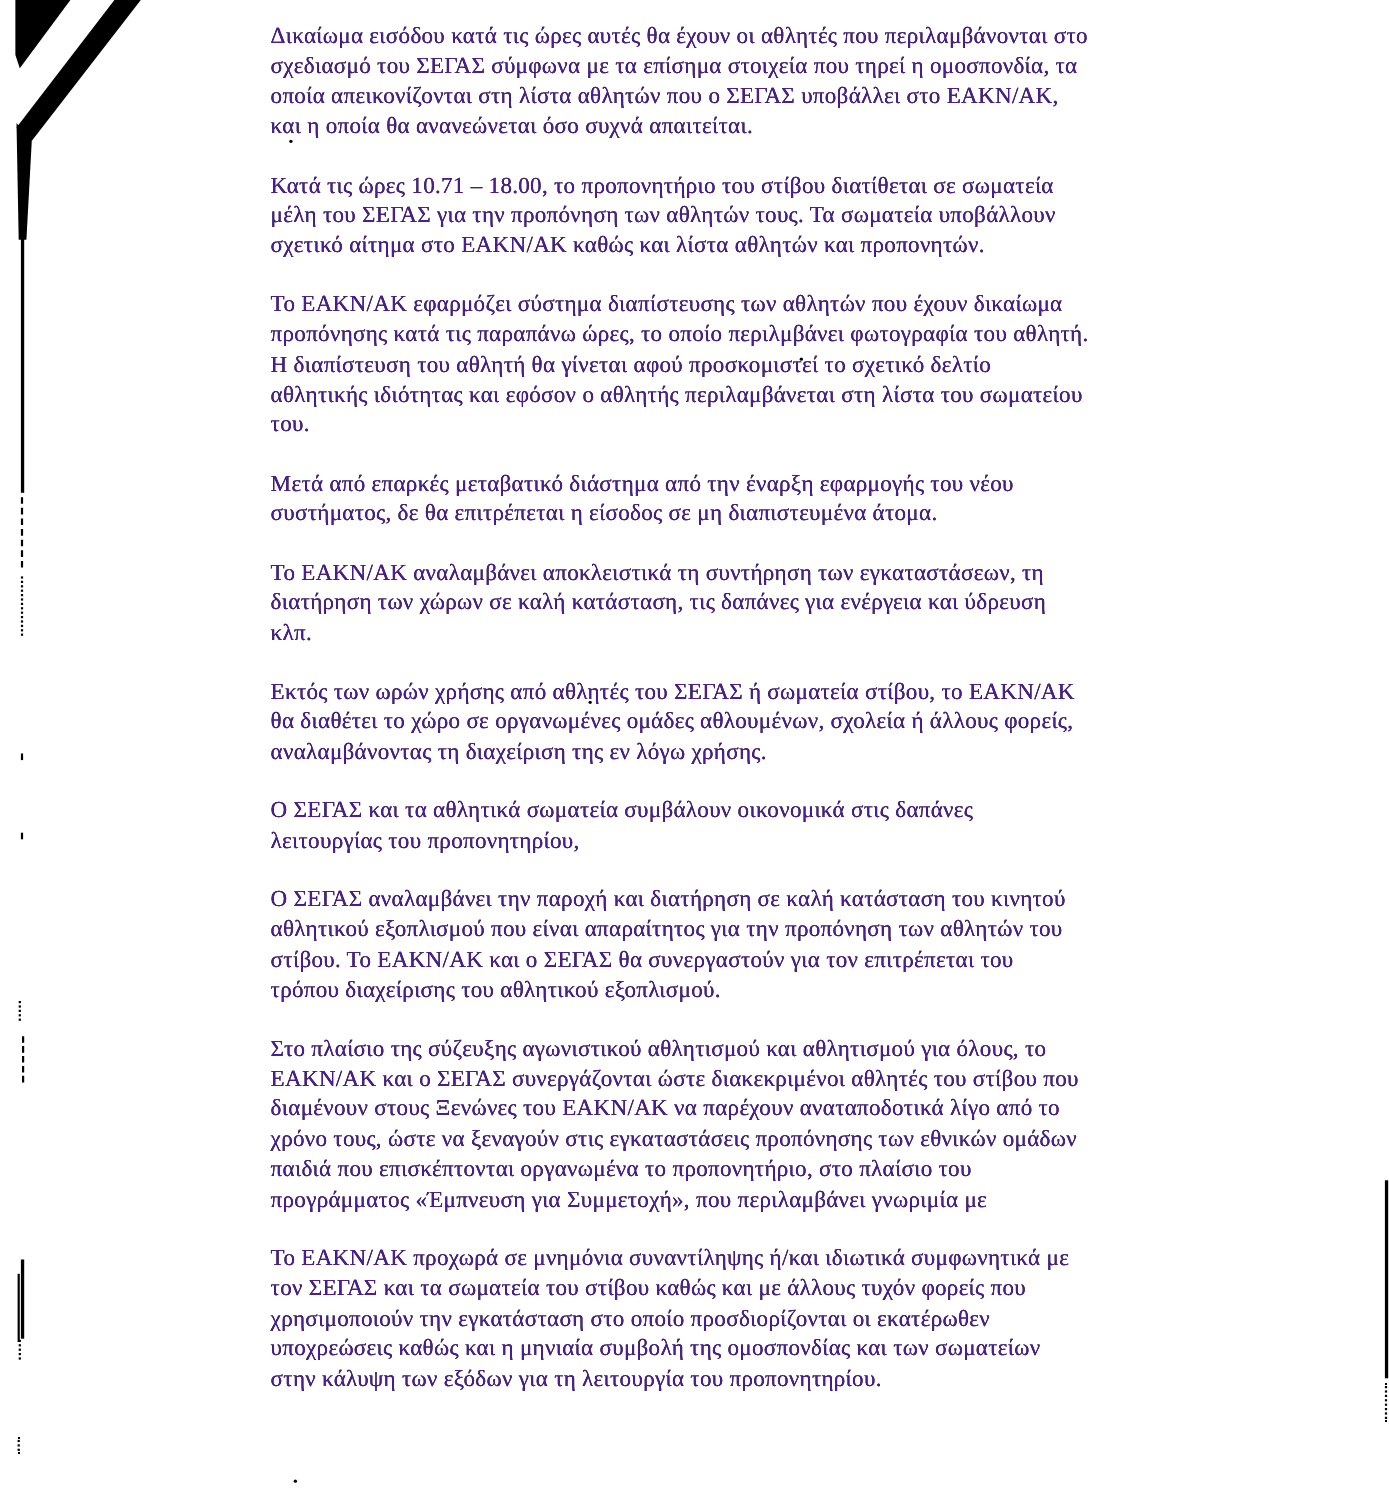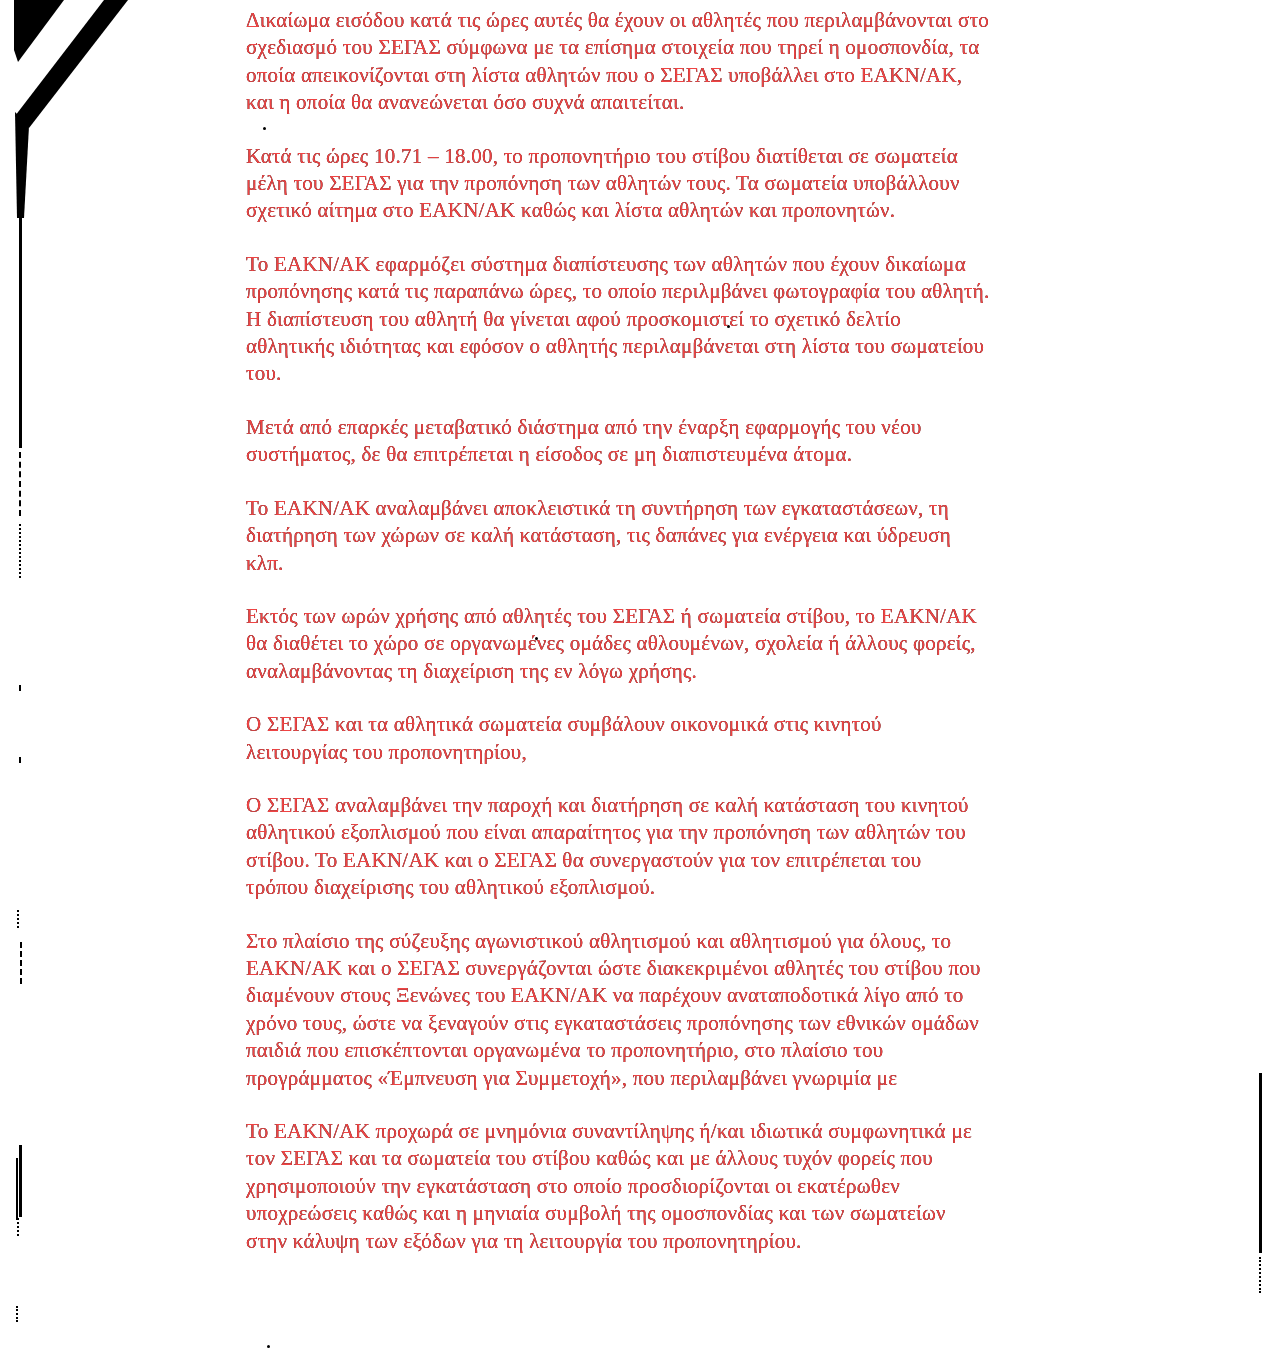--- a/index.html
+++ b/index.html
@@ -22,11 +22,11 @@
     width: 860px;
   }
   .content p {
-    margin: 0 0 26px 0;
+    margin: 12px 0 26px 0;
     font-size: 21px;
     line-height: 27.4px;
     letter-spacing: 0.25px;
-    color: #ef4444;
+    color: #4c1d95;
     white-space: pre;
     text-shadow: 0 0 0.6px #000;
   }

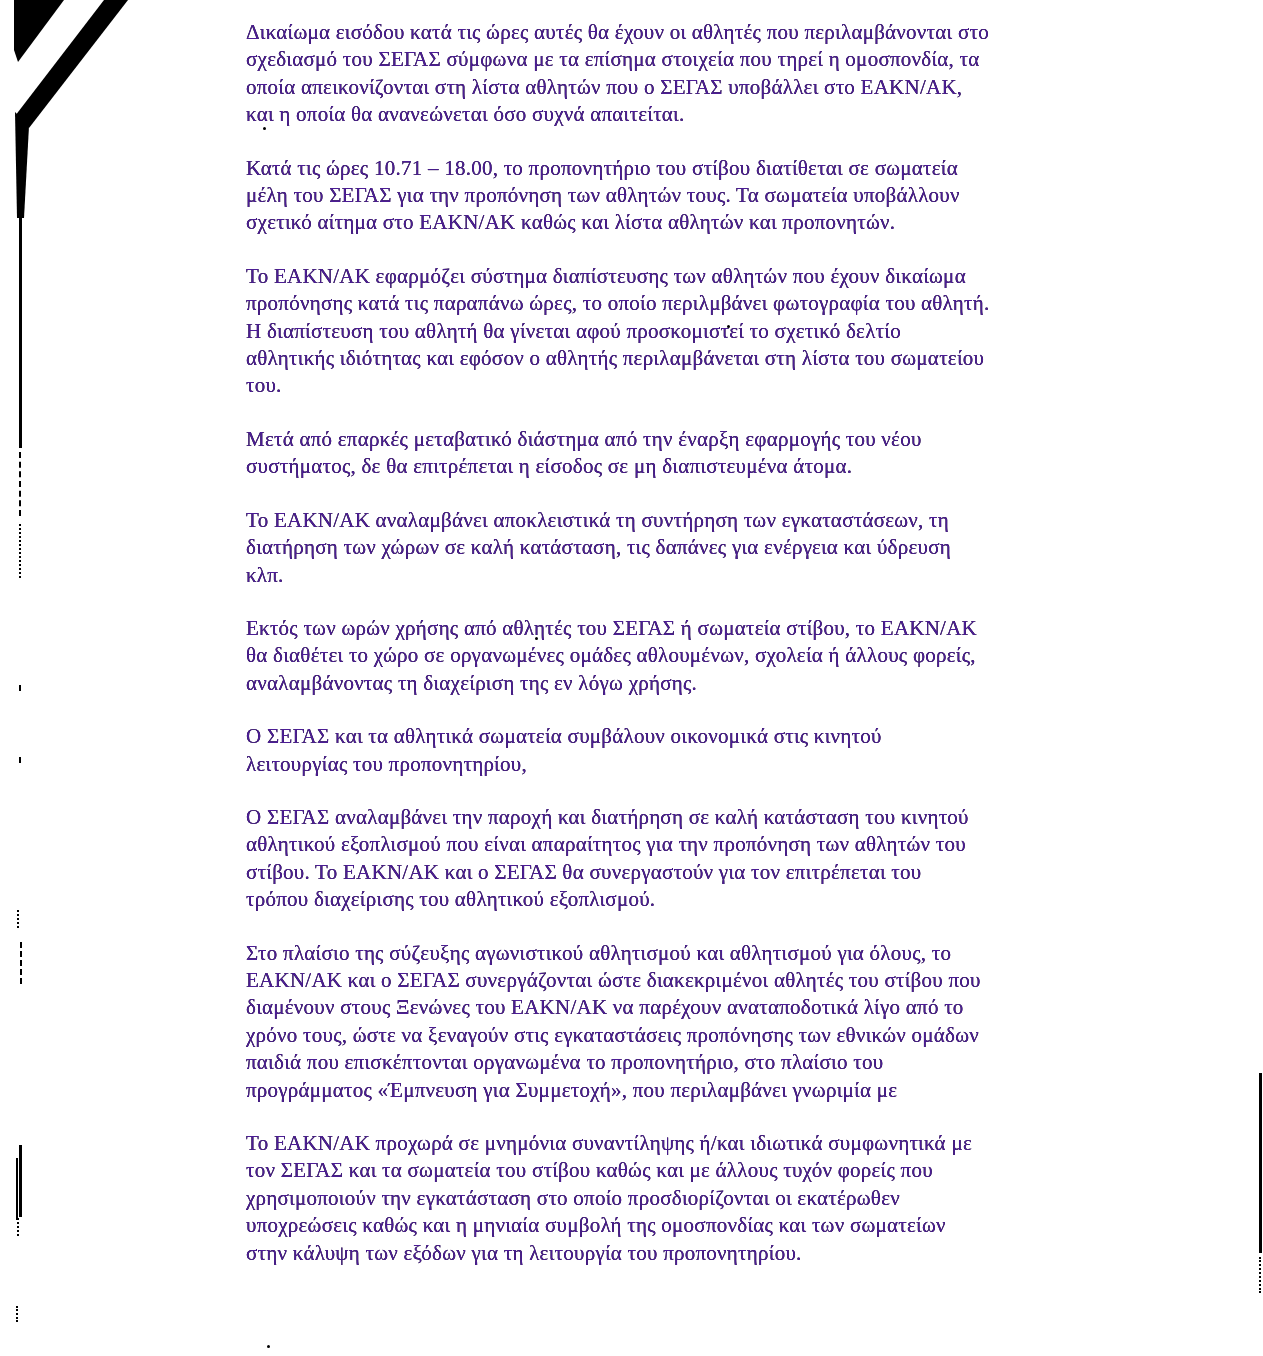--- a/index.html
+++ b/index.html
@@ -112,7 +112,7 @@
     <p>Εκτός των ωρών χρήσης από αθλητές του ΣΕΓΑΣ ή σωματεία στίβου, το ΕΑΚΝ/ΑΚ
 θα διαθέτει το χώρο σε οργανωμένες ομάδες αθλουμένων, σχολεία ή άλλους φορείς,
 αναλαμβάνοντας τη διαχείριση της εν λόγω χρήσης.</p>
-    <p>Ο ΣΕΓΑΣ και τα αθλητικά σωματεία συμβάλουν οικονομικά στις κινητού
+    <p>Ο ΣΕΓΑΣ και τα αθλητικά σωματεία συμβάλουν οικονομικά στις δαπάνες
 λειτουργίας του προπονητηρίου,</p>
     <p>Ο ΣΕΓΑΣ αναλαμβάνει την παροχή και διατήρηση σε καλή κατάσταση του κινητού
 αθλητικού εξοπλισμού που είναι απαραίτητος για την προπόνηση των αθλητών του

